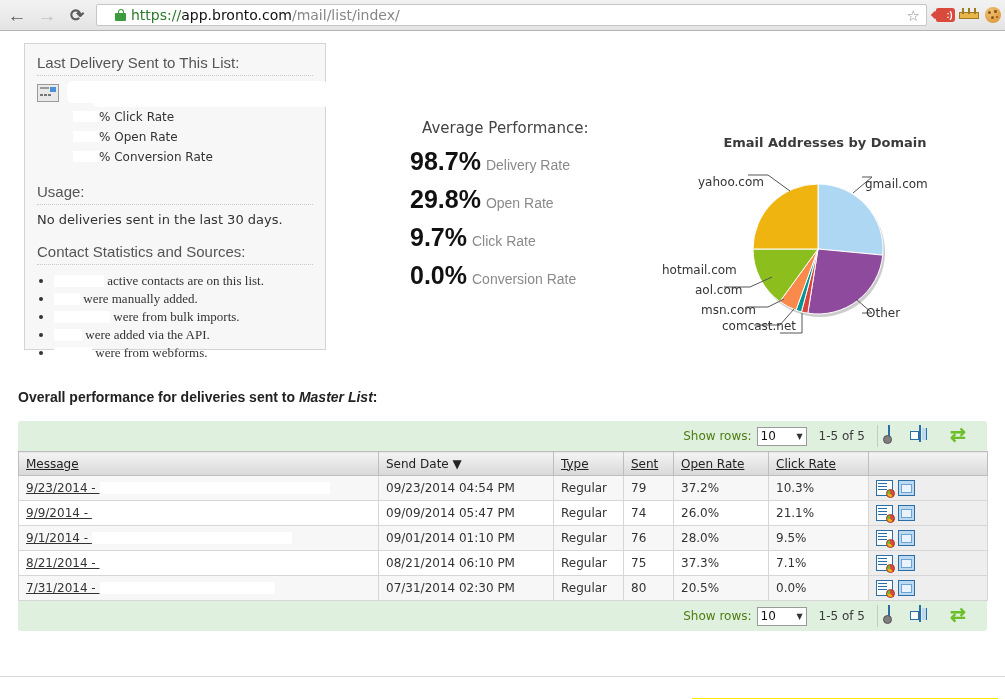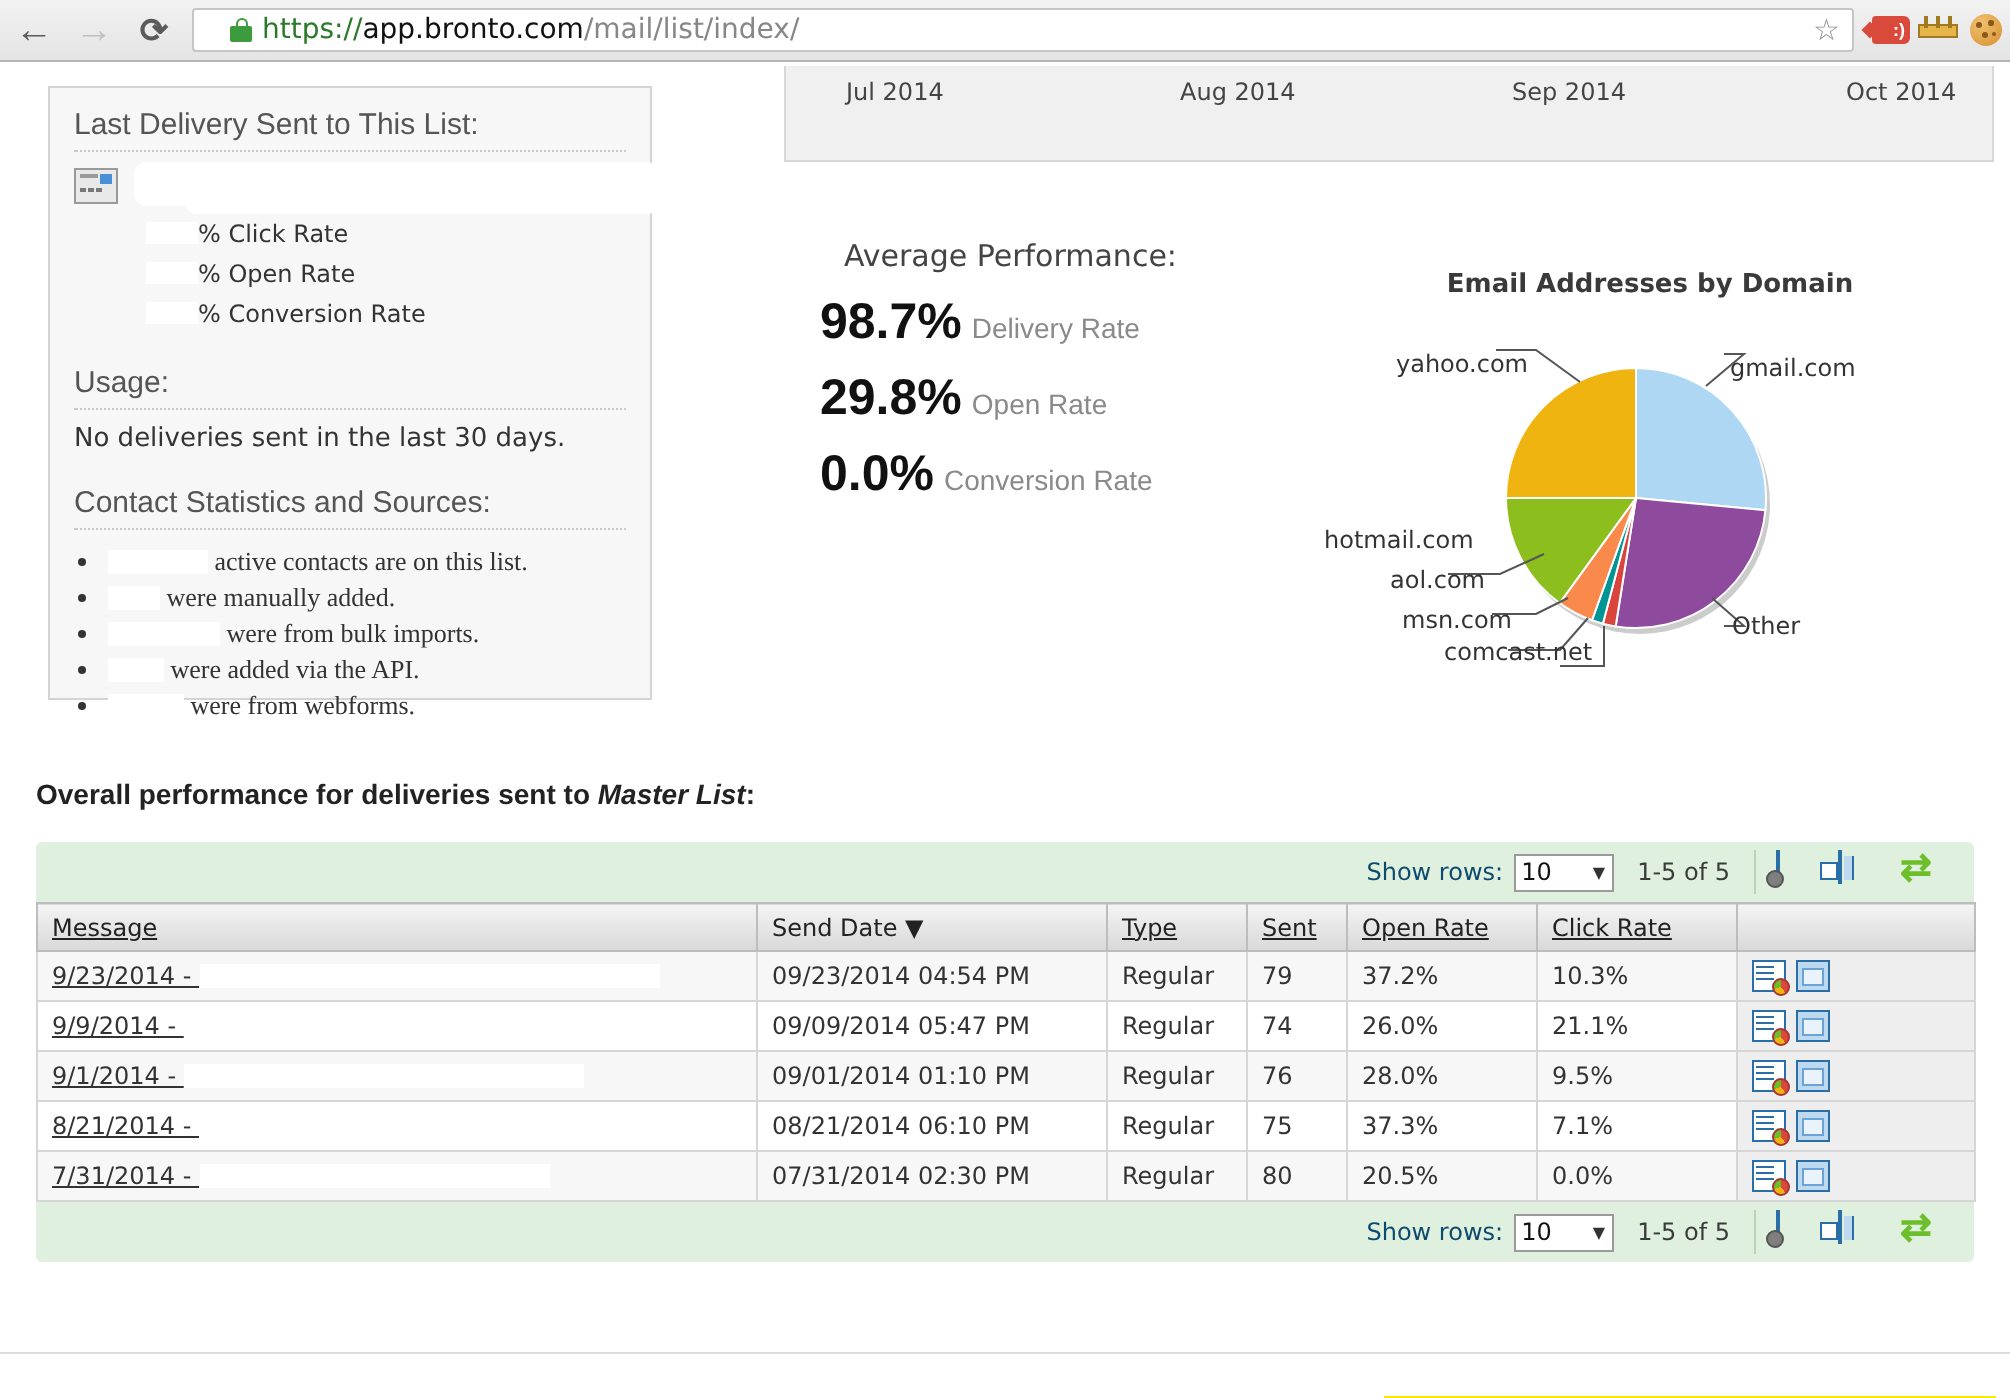--- a/index.html
+++ b/index.html
@@ -209,12 +209,6 @@
 
 <div id="page">
 
-  <div id="trend-chart-strip">
-    <span class="mlabel" style="left:30px">Jul 2014</span>
-    <span class="mlabel" style="left:197px">Aug 2014</span>
-    <span class="mlabel" style="left:363px">Sep 2014</span>
-    <span class="mlabel" style="left:530px">Oct 2014</span>
-  </div>
 
   <div id="list-info-panel">
     <div class="panel-head">Last Delivery Sent to This List:</div>

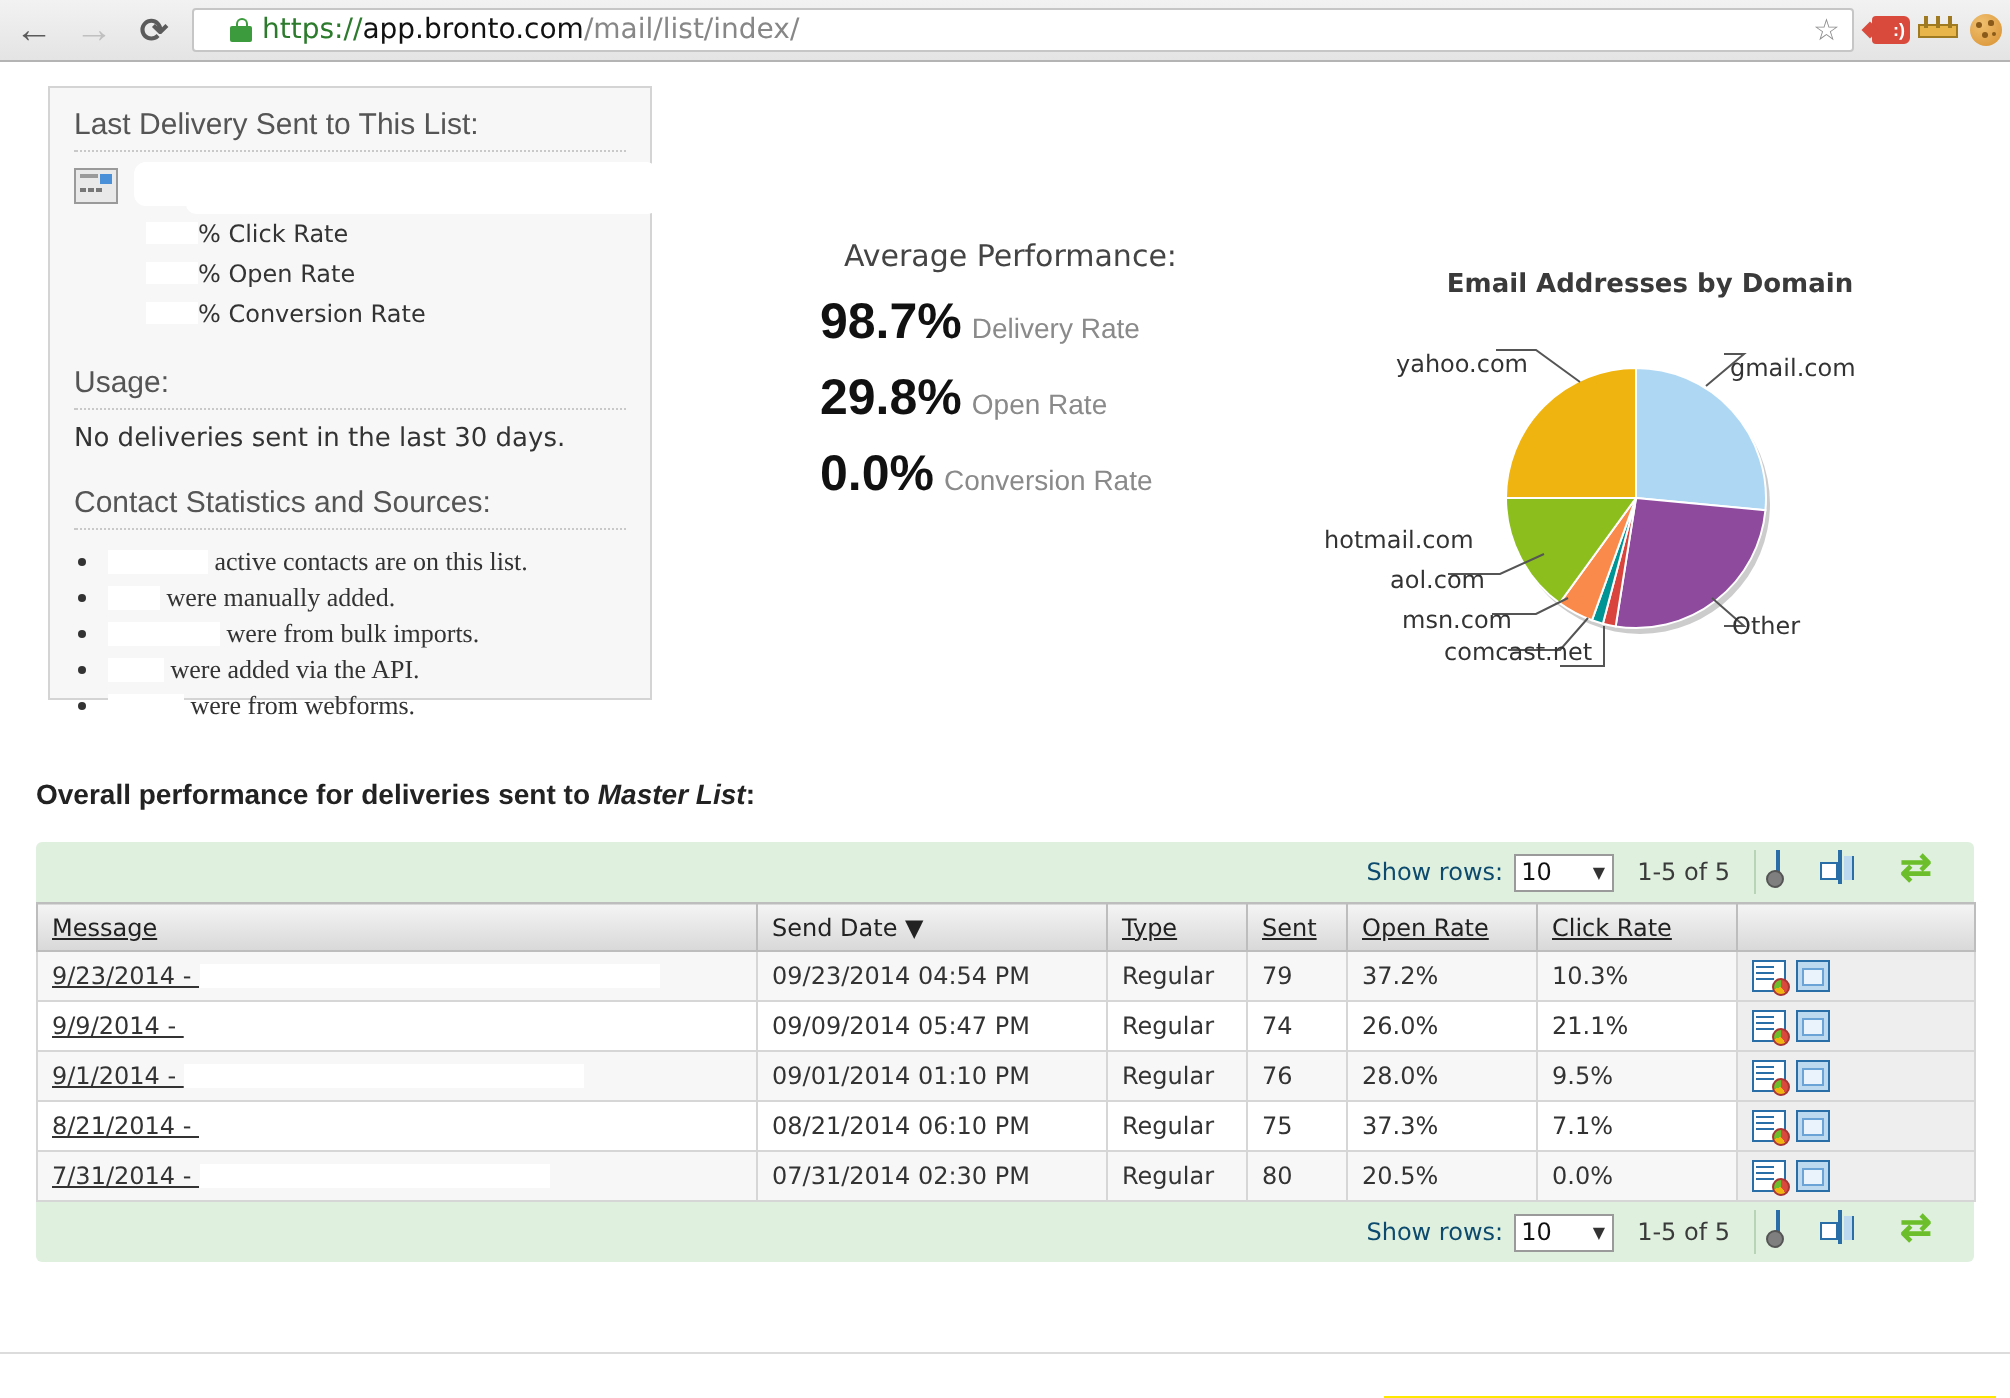--- a/index.html
+++ b/index.html
@@ -249,6 +249,9 @@
     </div>
     <div class="perf-row">
       <span class="perf-val">29.8%</span><span class="perf-lbl">Open Rate</span>
+    </div>
+    <div class="perf-row">
+      <span class="perf-val">9.7%</span><span class="perf-lbl">Click Rate</span>
     </div>
     <div class="perf-row">
       <span class="perf-val">0.0%</span><span class="perf-lbl">Conversion Rate</span>

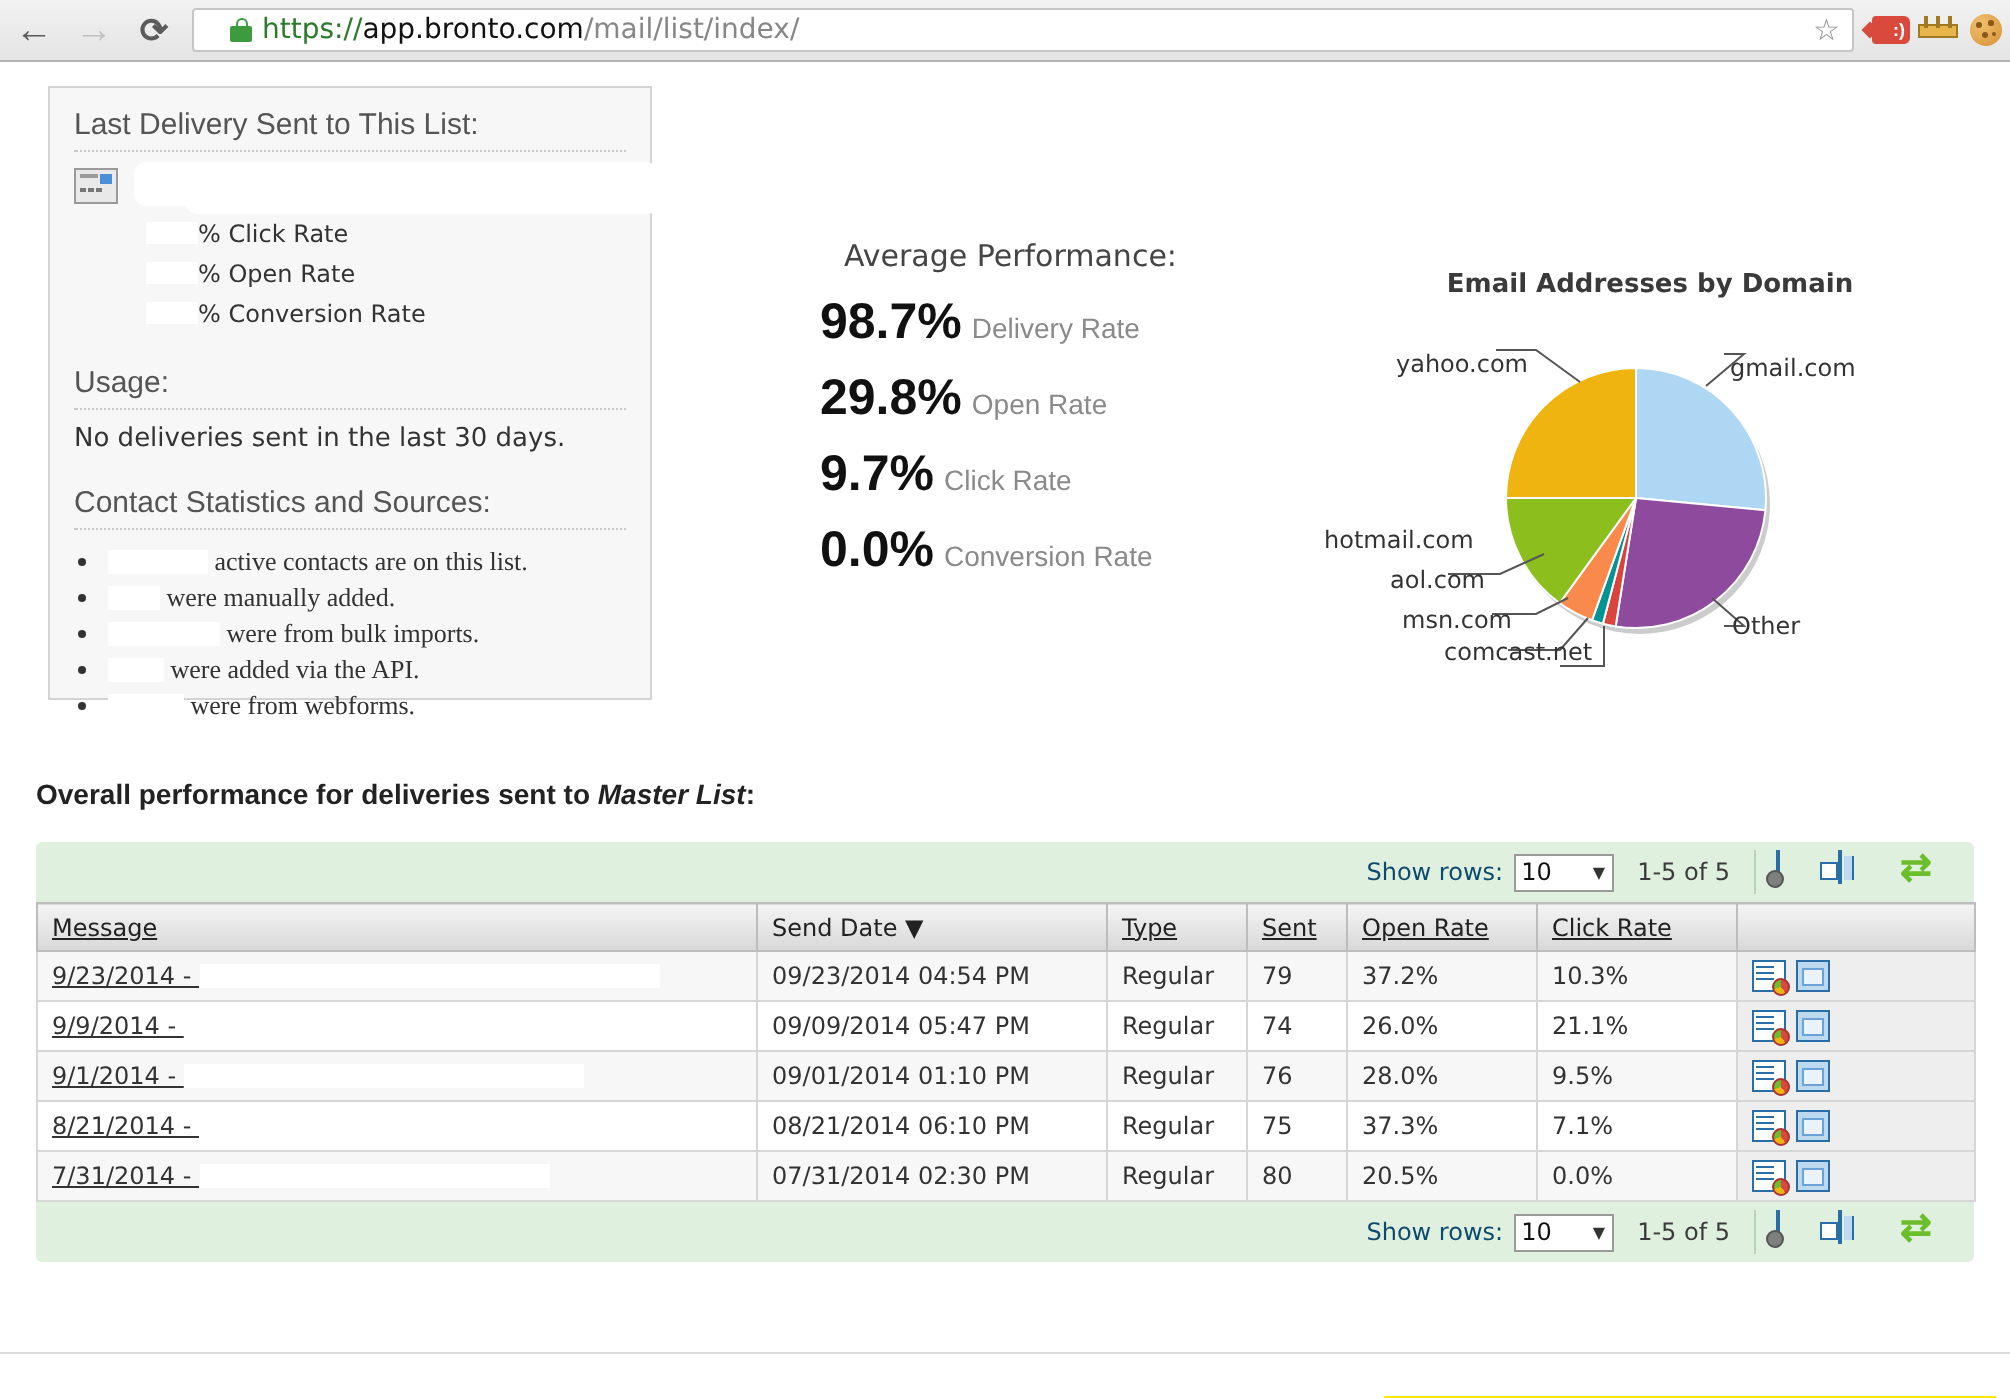--- a/index.html
+++ b/index.html
@@ -113,7 +113,7 @@
   
   #deliveries-section { position:absolute; left:18px; top:390px; width:969px; background:#dff0de; border-radius:3px; padding:0;}
   .table-toolbar { height:30px; display:flex; align-items:center; justify-content:flex-end; padding-right:6px;}
-  .tb-label { font-size:12px; color:#0c4a6e; margin-right:5px; font-family:"DejaVu Sans", sans-serif;}
+  .tb-label { font-size:12px; color:#4d7c0f; margin-right:5px; font-family:"DejaVu Sans", sans-serif;}
   .rows-select {
     width:50px; height:19px; background:#fff; border:1px solid #9a9a9a;
     font-size:12px; color:#111; display:flex; align-items:center; justify-content:space-between;

